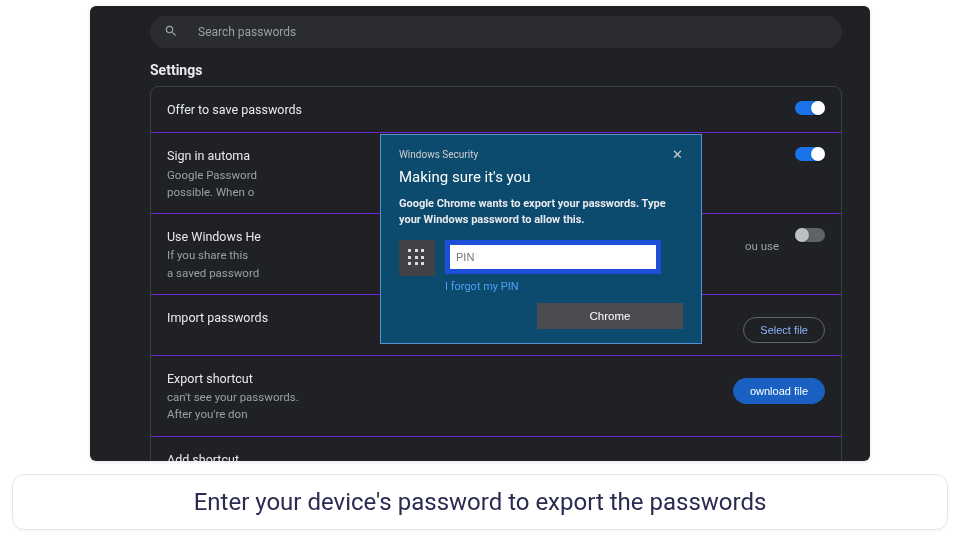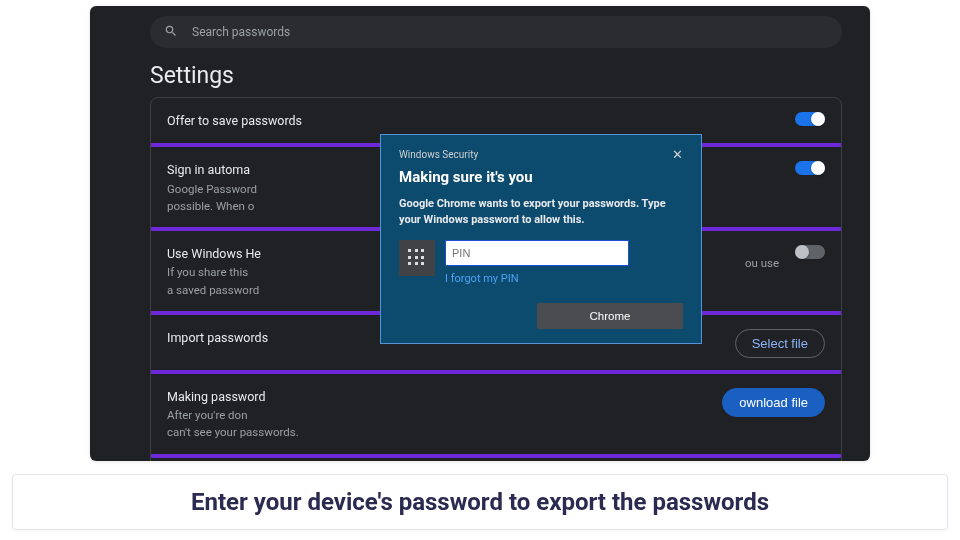--- a/index.html
+++ b/index.html
@@ -30,7 +30,7 @@
   .searchbar {
     display: flex;
     align-items: center;
-    gap: 14px;
+    gap: 20px;
     margin: 10px 28px 0 60px;
     height: 32px;
     background: #2b2c2f;

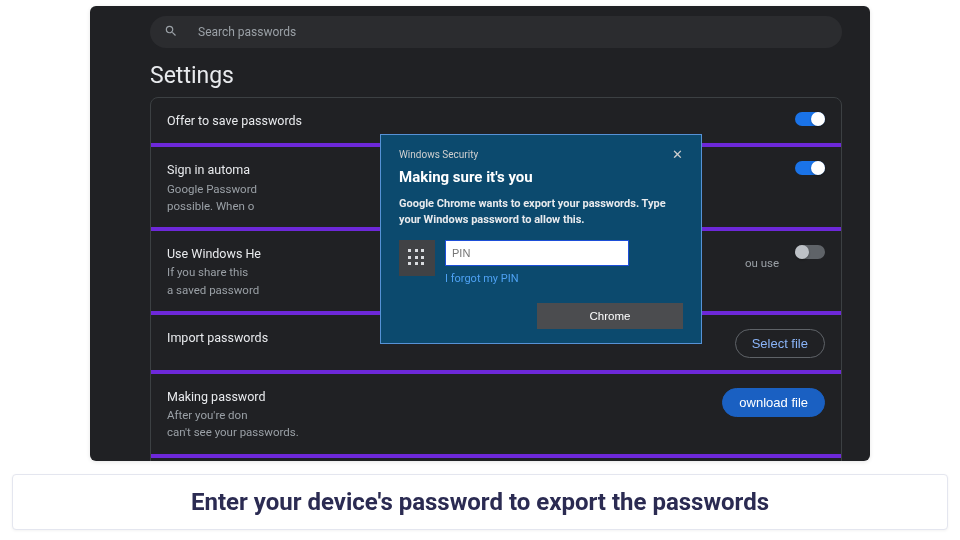--- a/index.html
+++ b/index.html
@@ -41,8 +41,8 @@
   .searchbar svg { width: 14px; height: 14px; fill: #9aa0a6; }
   .settings-title {
     margin: 14px 0 8px 60px;
-    font-size: 23px;
-    font-weight: 400;
+    font-size: 14px;
+    font-weight: 700;
     color: #e8eaed;
   }
   .settings-panel {

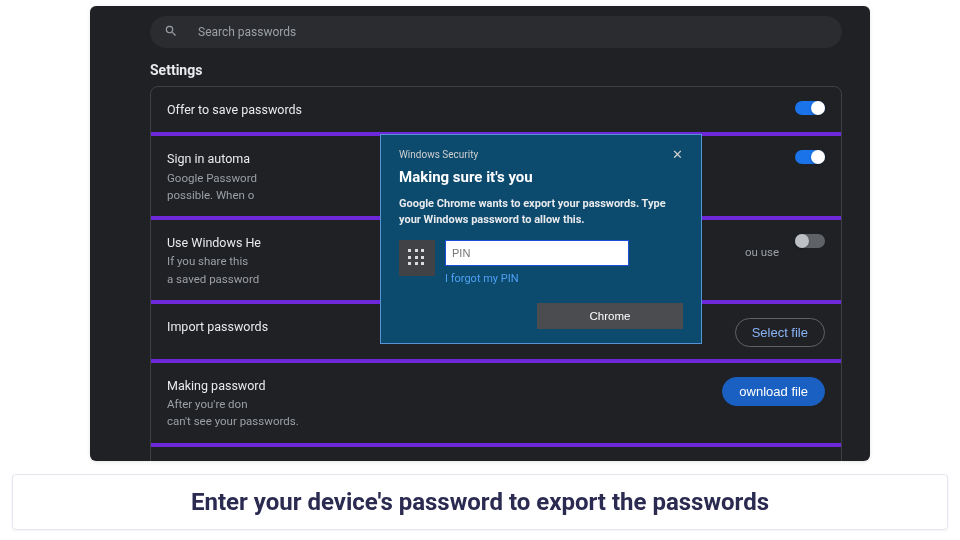--- a/index.html
+++ b/index.html
@@ -56,7 +56,7 @@
     align-items: flex-start;
     justify-content: space-between;
     padding: 12px 16px;
-    border-bottom: 4px solid #6d28d9;
+    border-bottom: 1px solid #6d28d9;
     gap: 16px;
   }
   .row:last-child { border-bottom: none; }

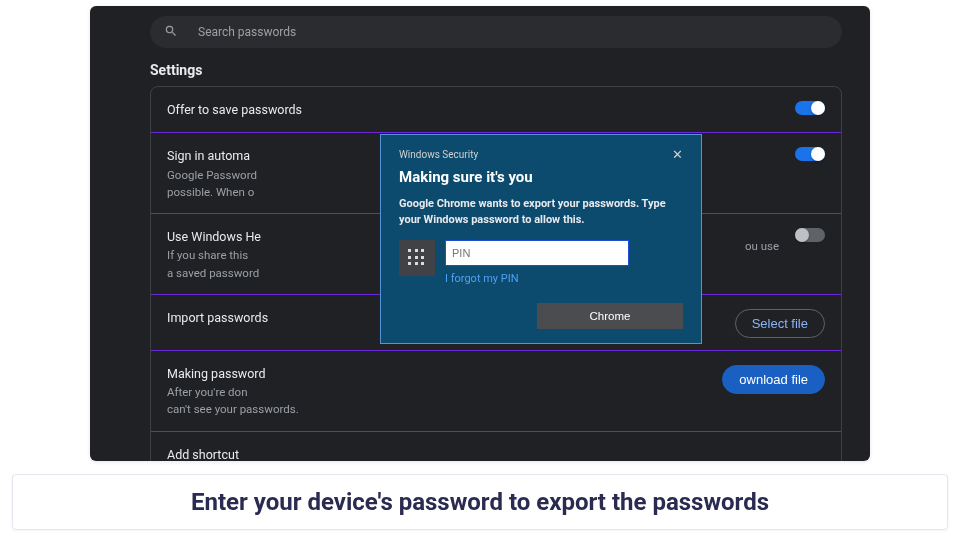--- a/index.html
+++ b/index.html
@@ -122,7 +122,7 @@
   .modal-close { cursor: pointer; font-size: 13px; color: #cfcfcf; }
   .modal-title {
     font-size: 15px;
-    font-weight: 700;
+    font-weight: 400;
     margin: 6px 0 10px 0;
     color: #fff;
   }

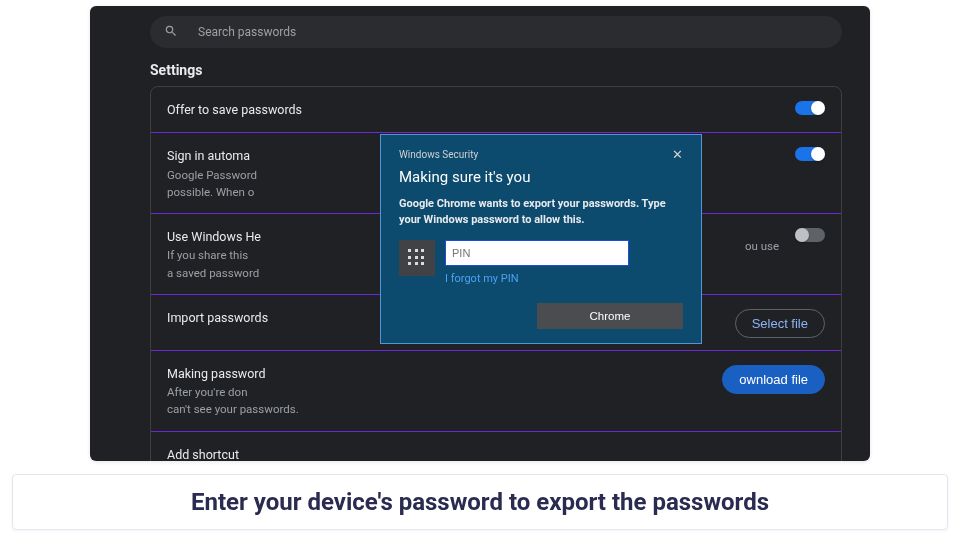--- a/index.html
+++ b/index.html
@@ -149,8 +149,8 @@
   .pin-pad-dots span { background: #dadce0; width: 3px; height: 3px; }
   .pin-col { display: flex; flex-direction: column; gap: 6px; }
   .pin-input {
-    width: 184px; height: 24px;
-    border: 1px solid #1d4ed8;
+    width: 216px; height: 24px;
+    border: 5px solid #1d4ed8;
     background: #fff;
     color: #999;
     font-size: 11px;

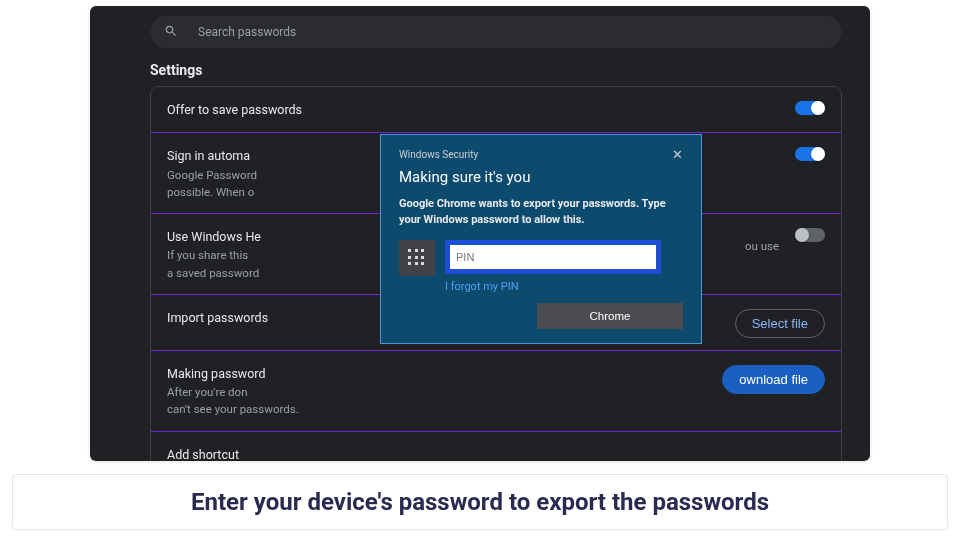--- a/index.html
+++ b/index.html
@@ -88,11 +88,11 @@
     border-radius: 16px;
     padding: 6px 16px;
     color: #8ab4f8;
-    font-size: 13px;
+    font-size: 11px;
     background: transparent;
     cursor: pointer;
     flex-shrink: 0;
-    margin-top: 2px;
+    margin-top: 10px;
   }
   .pill-btn.filled {
     background: #1a60c2;

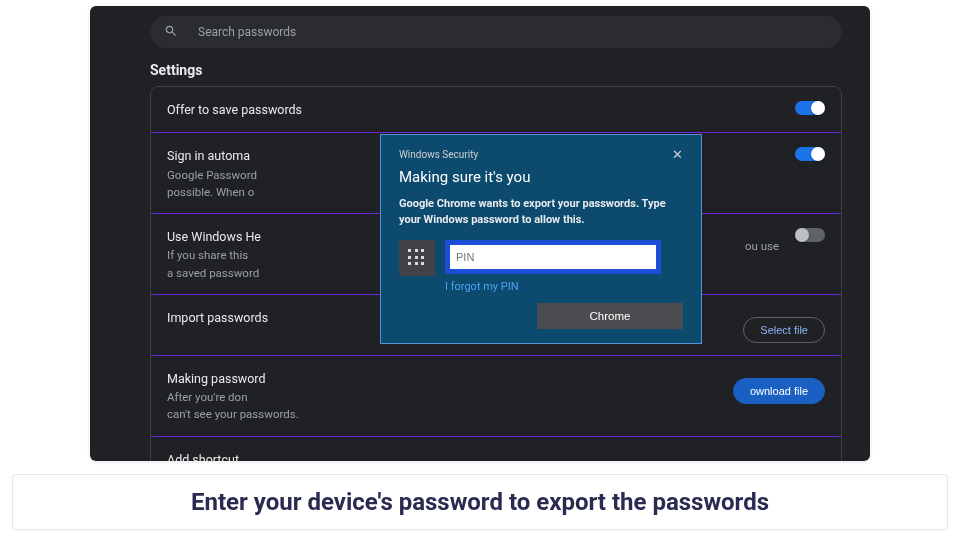--- a/index.html
+++ b/index.html
@@ -241,7 +241,7 @@
 
       <div class="row">
         <div class="row-text">
-          <div class="row-title">Making password</div>
+          <div class="row-title">Export shortcut</div>
           <div class="row-desc">After you're don</div>
           <div class="row-desc">can't see your passwords.</div>
         </div>

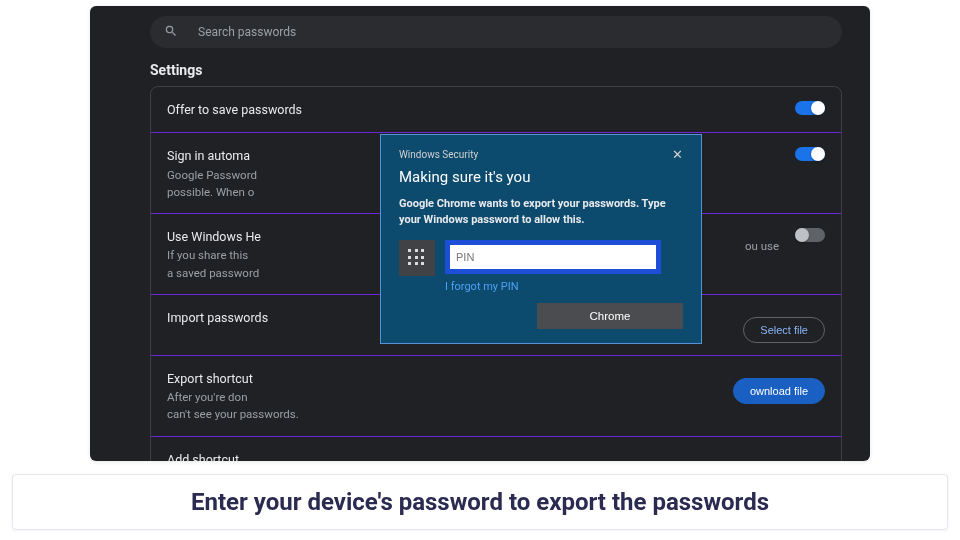--- a/index.html
+++ b/index.html
@@ -242,8 +242,8 @@
       <div class="row">
         <div class="row-text">
           <div class="row-title">Export shortcut</div>
+          <div class="row-desc">can't see your passwords.</div>
           <div class="row-desc">After you're don</div>
-          <div class="row-desc">can't see your passwords.</div>
         </div>
         <button class="pill-btn filled">ownload file</button>
       </div>

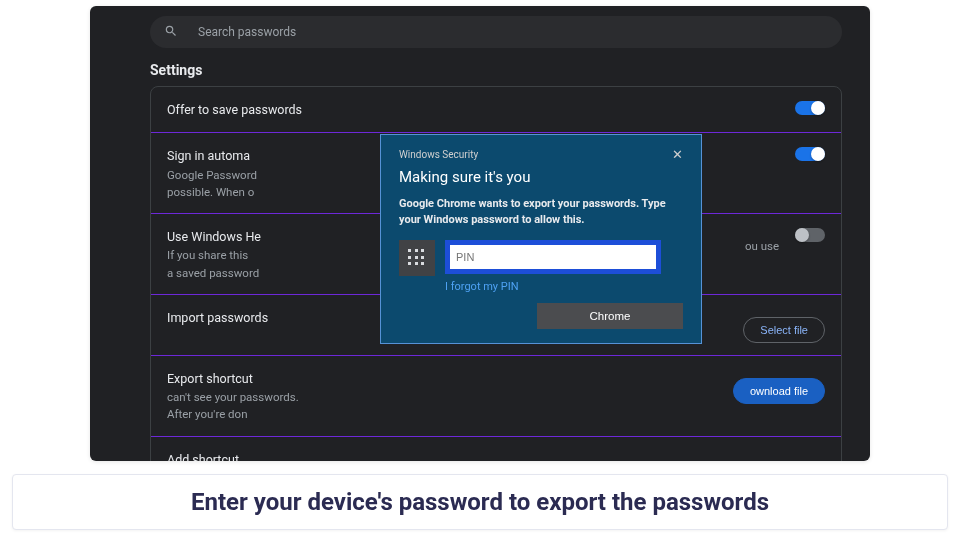--- a/index.html
+++ b/index.html
@@ -177,14 +177,14 @@
     height: 56px;
     background: #fff;
     border: 1px solid #e4e6ef;
-    border-radius: 4px;
+    border-radius: 12px;
     box-shadow: 0 1px 3px rgba(0,0,0,0.05);
     display: flex;
     align-items: center;
     justify-content: center;
     font-size: 24px;
     color: #2b2b52;
-    font-weight: 700;
+    font-weight: 400;
   }
 </style>
 </head>

